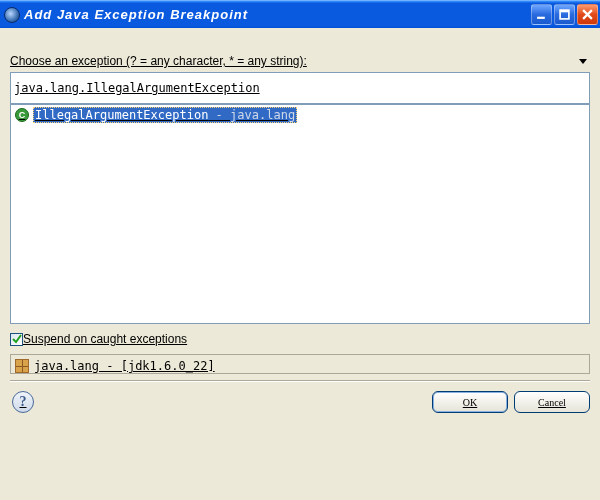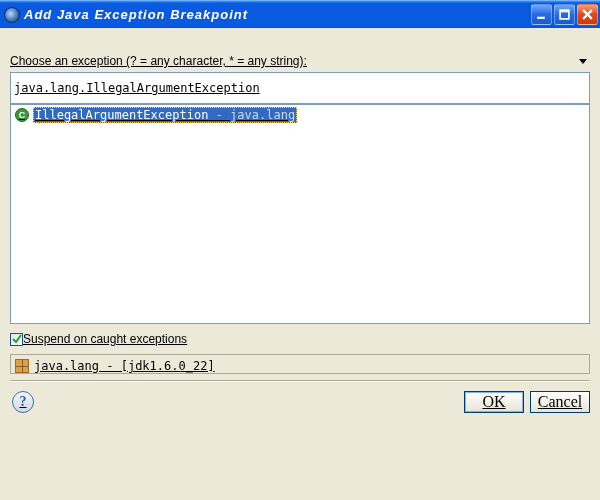--- a/index.html
+++ b/index.html
@@ -164,12 +164,12 @@
   }
   .spacer { flex: 1; }
   .btn {
-    width: 60px; height: 22px;
+    width: 76px; height: 22px;
     border: 1px solid #003c74;
-    border-radius: 0;
+    border-radius: 6px;
     background: linear-gradient(to bottom, #fff 0%, #f2f1ea 50%, #e6e4d8 100%);
     font-family: "SimSun", Tahoma;
-    font-size: 16px;
+    font-size: 10px;
     margin-left: 6px;
     cursor: pointer;
   }

